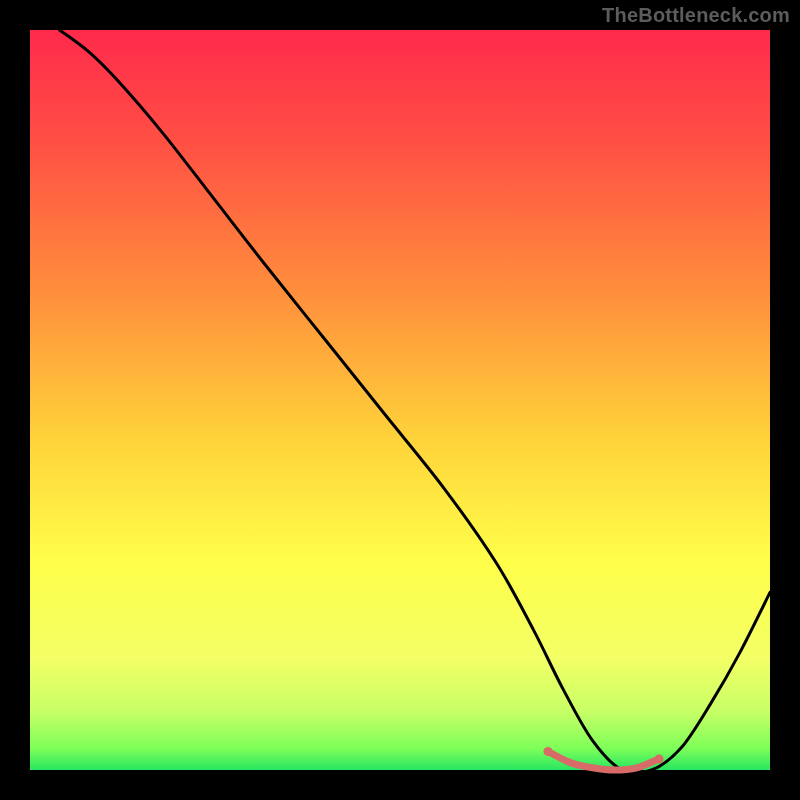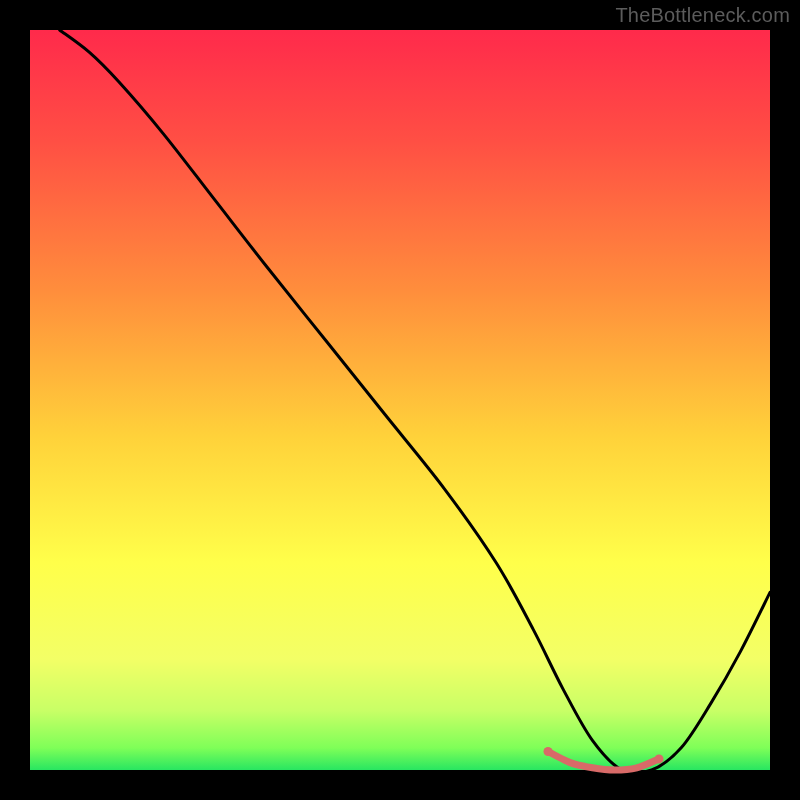--- a/index.html
+++ b/index.html
@@ -23,7 +23,7 @@
     right: 10px;
     color: #5c5c5c;
     font-size: 20px;
-    font-weight: 400;
+    font-weight: 700;
     z-index: 10;
     letter-spacing: 0.2px;
   }

